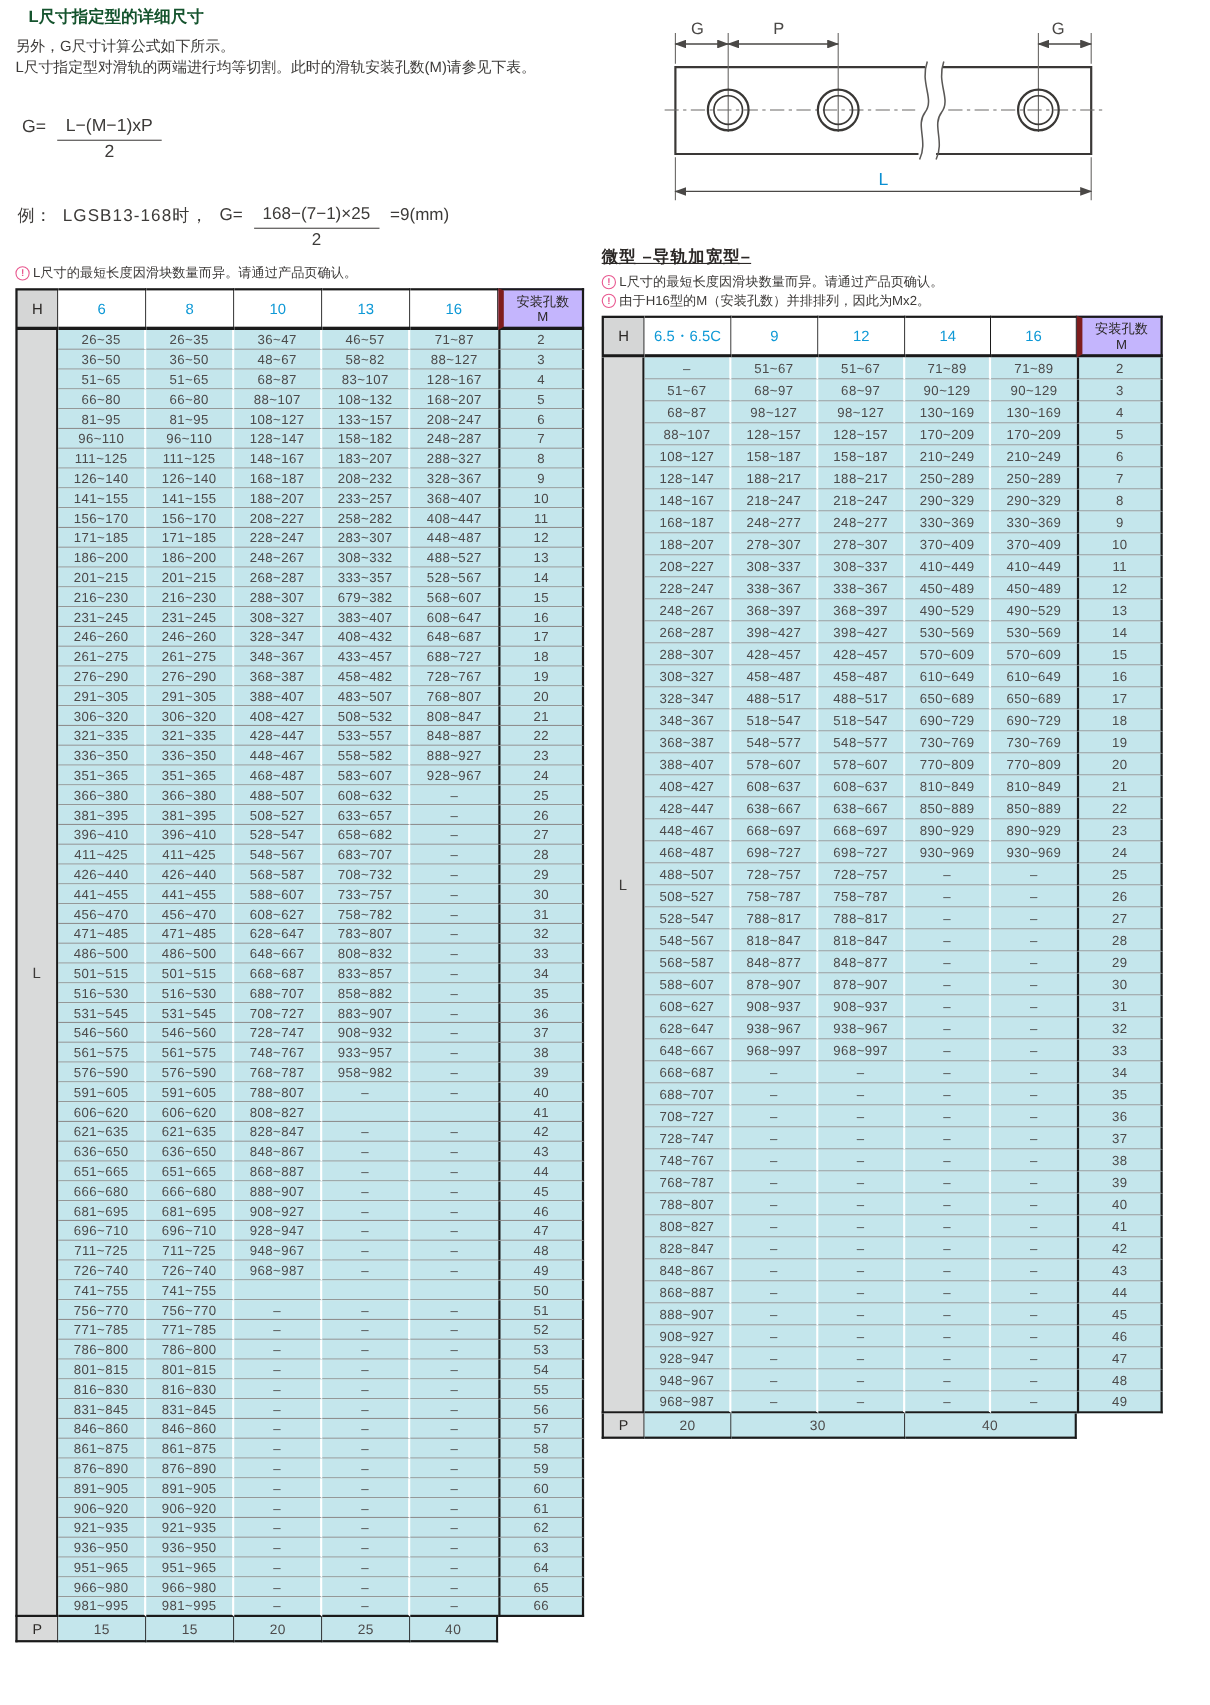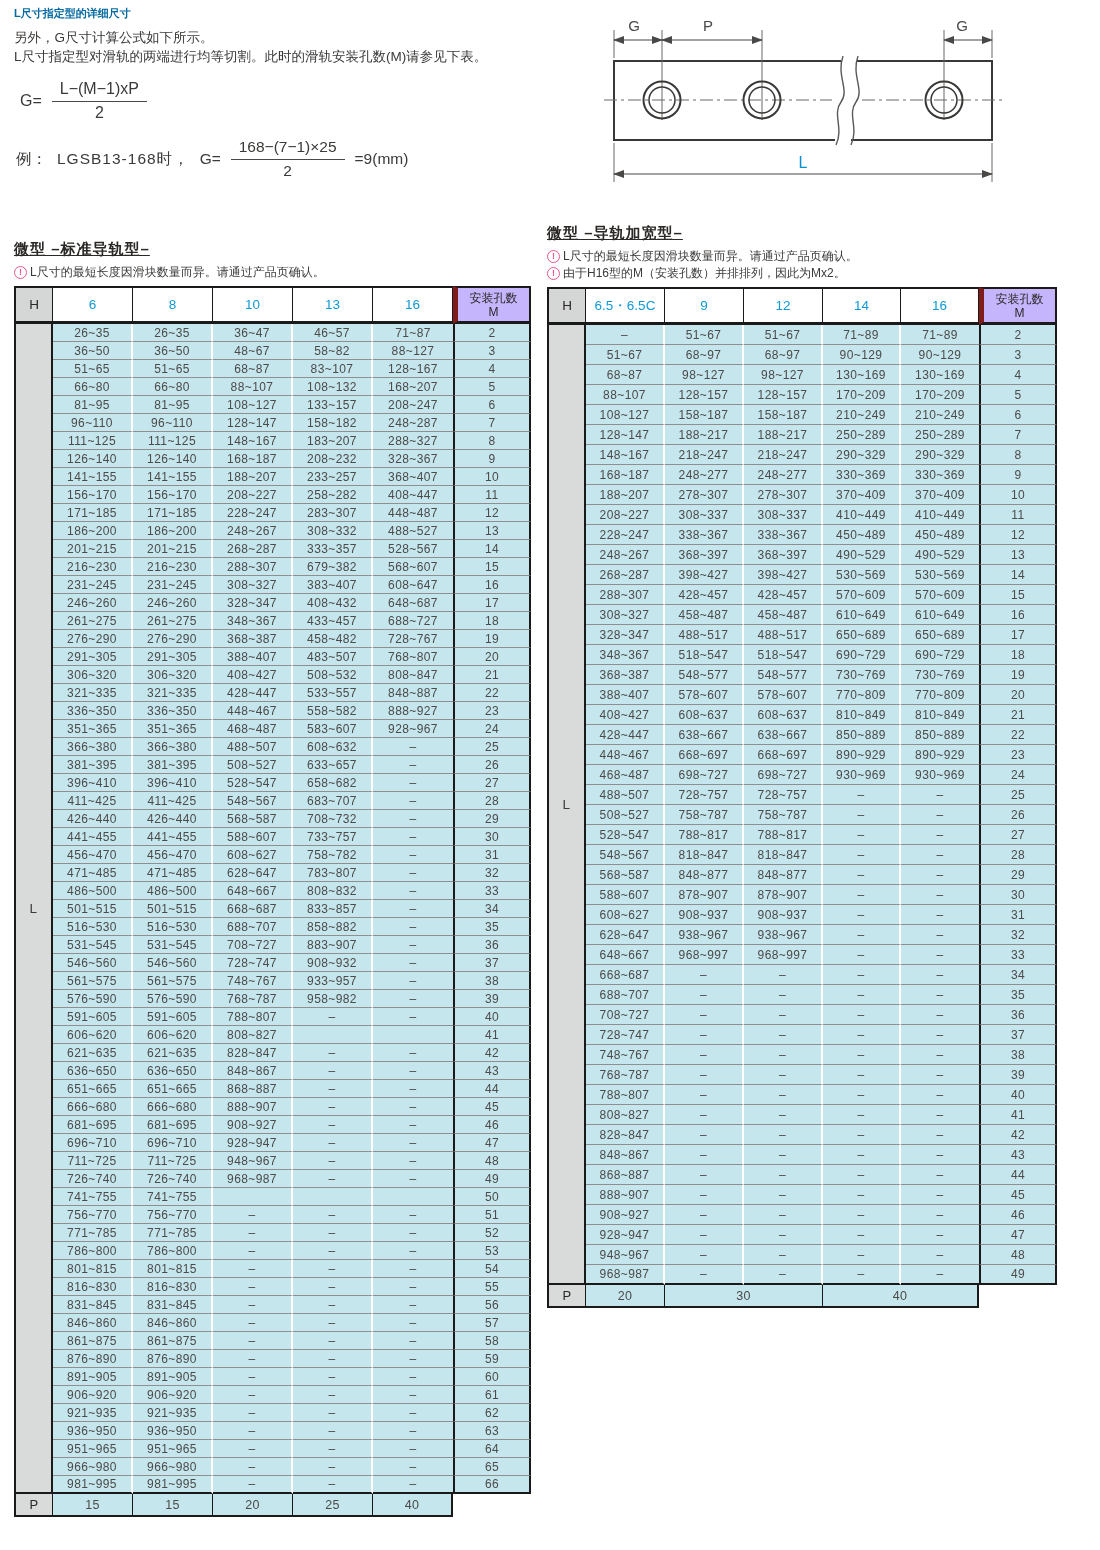--- a/index.html
+++ b/index.html
@@ -5,7 +5,7 @@
   html,body{margin:0;padding:0;background:#fff;}
   body{width:1100px;height:1550px;position:relative;font-family:"Liberation Sans","DejaVu Sans",sans-serif;color:#3a3836;}
   .intro{position:absolute;left:14px;top:6px;width:575px;}
-  .intro-title{font-size:11px;font-weight:bold;color:#0369a1;margin:0 0 7px 0;}
+  .intro-title{font-size:15px;font-weight:bold;color:#14532d;margin:0 0 7px 12px;}
   .intro-line{font-size:13.5px;line-height:19px;color:#3c3a38;}
   .formula{display:flex;align-items:center;gap:10px;margin:14px 0 0 6px;font-size:16px;color:#3c3a38;}
   .frac{display:inline-flex;flex-direction:column;text-align:center;}

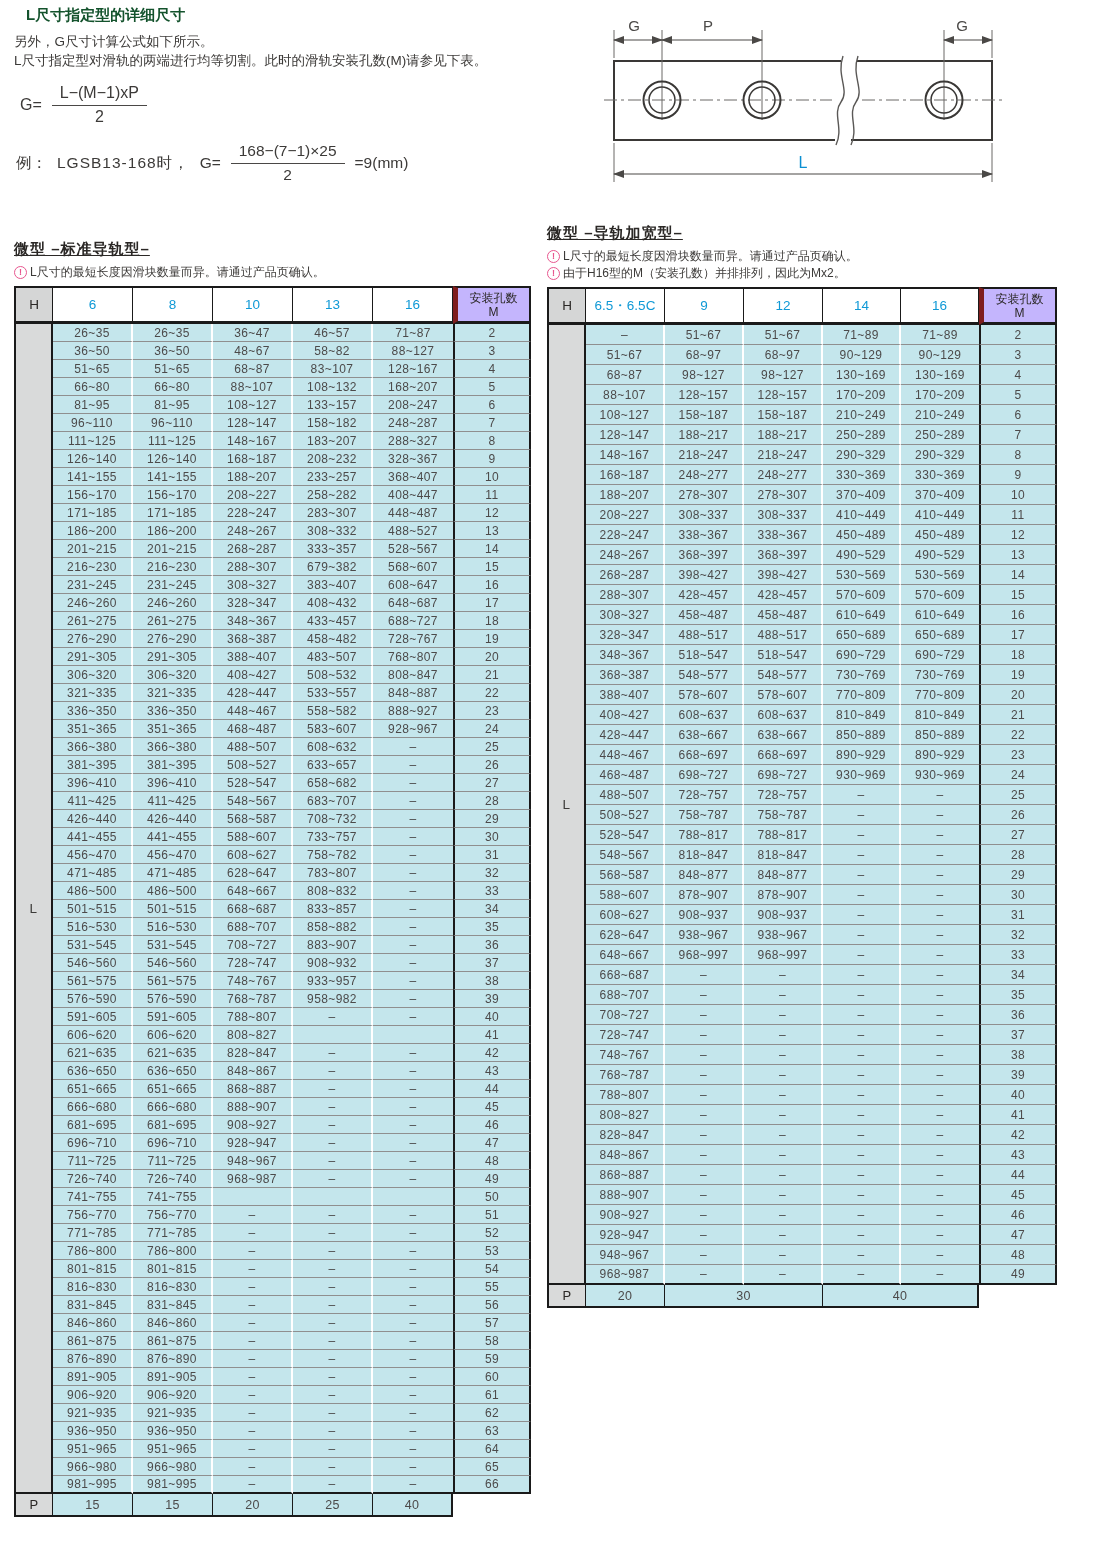--- a/index.html
+++ b/index.html
@@ -8,7 +8,7 @@
   .intro-title{font-size:15px;font-weight:bold;color:#14532d;margin:0 0 7px 12px;}
   .intro-line{font-size:13.5px;line-height:19px;color:#3c3a38;}
   .formula{display:flex;align-items:center;gap:10px;margin:14px 0 0 6px;font-size:16px;color:#3c3a38;}
-  .frac{display:inline-flex;flex-direction:column;text-align:center;}
+  .frac{display:inline-flex;flex-direction:column;text-align:center;margin-top:22px;}
   .frac .num{border-bottom:1.5px solid #4a4846;padding:0 8px 3px;}
   .frac .den{padding-top:2px;}
   .example{display:flex;align-items:center;gap:10px;margin:16px 0 0 2px;font-size:15.5px;color:#3c3a38;}

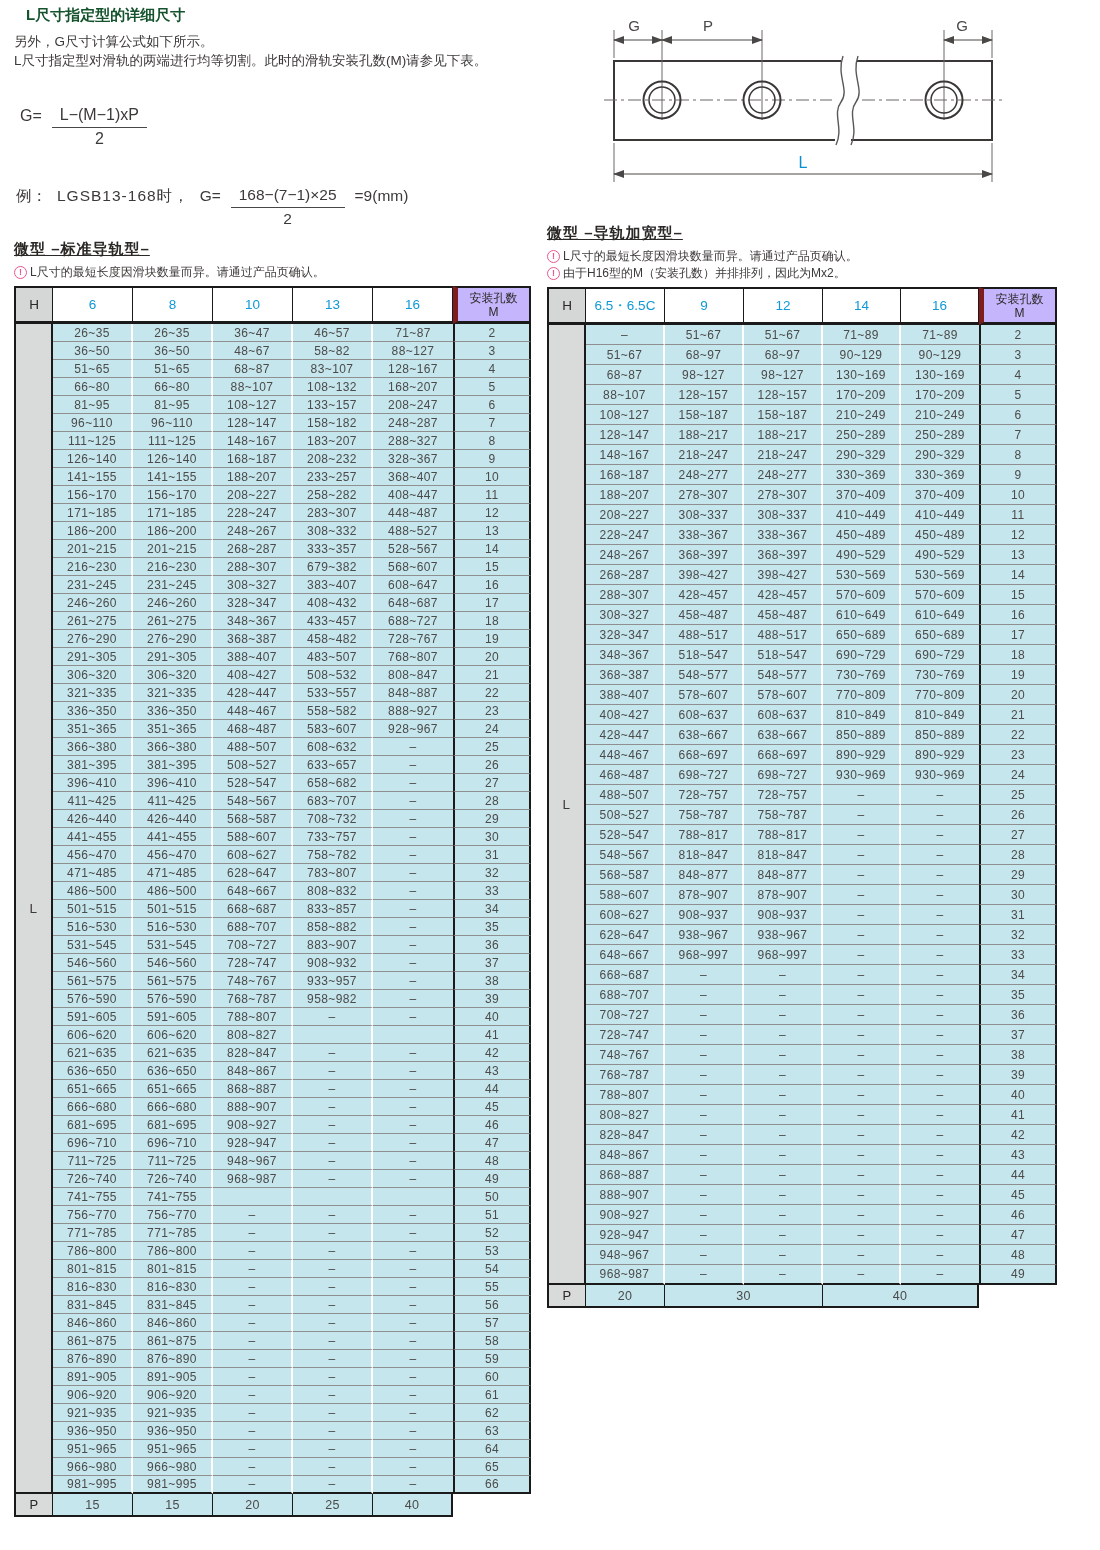--- a/index.html
+++ b/index.html
@@ -125,7 +125,6 @@
 </svg>
 
 <section class="tblock left">
-  <h2 class="tbl-title">微型 –标准导轨型–</h2>
   <div>
       <div class="note">
         <span class="note-icon">!</span>

